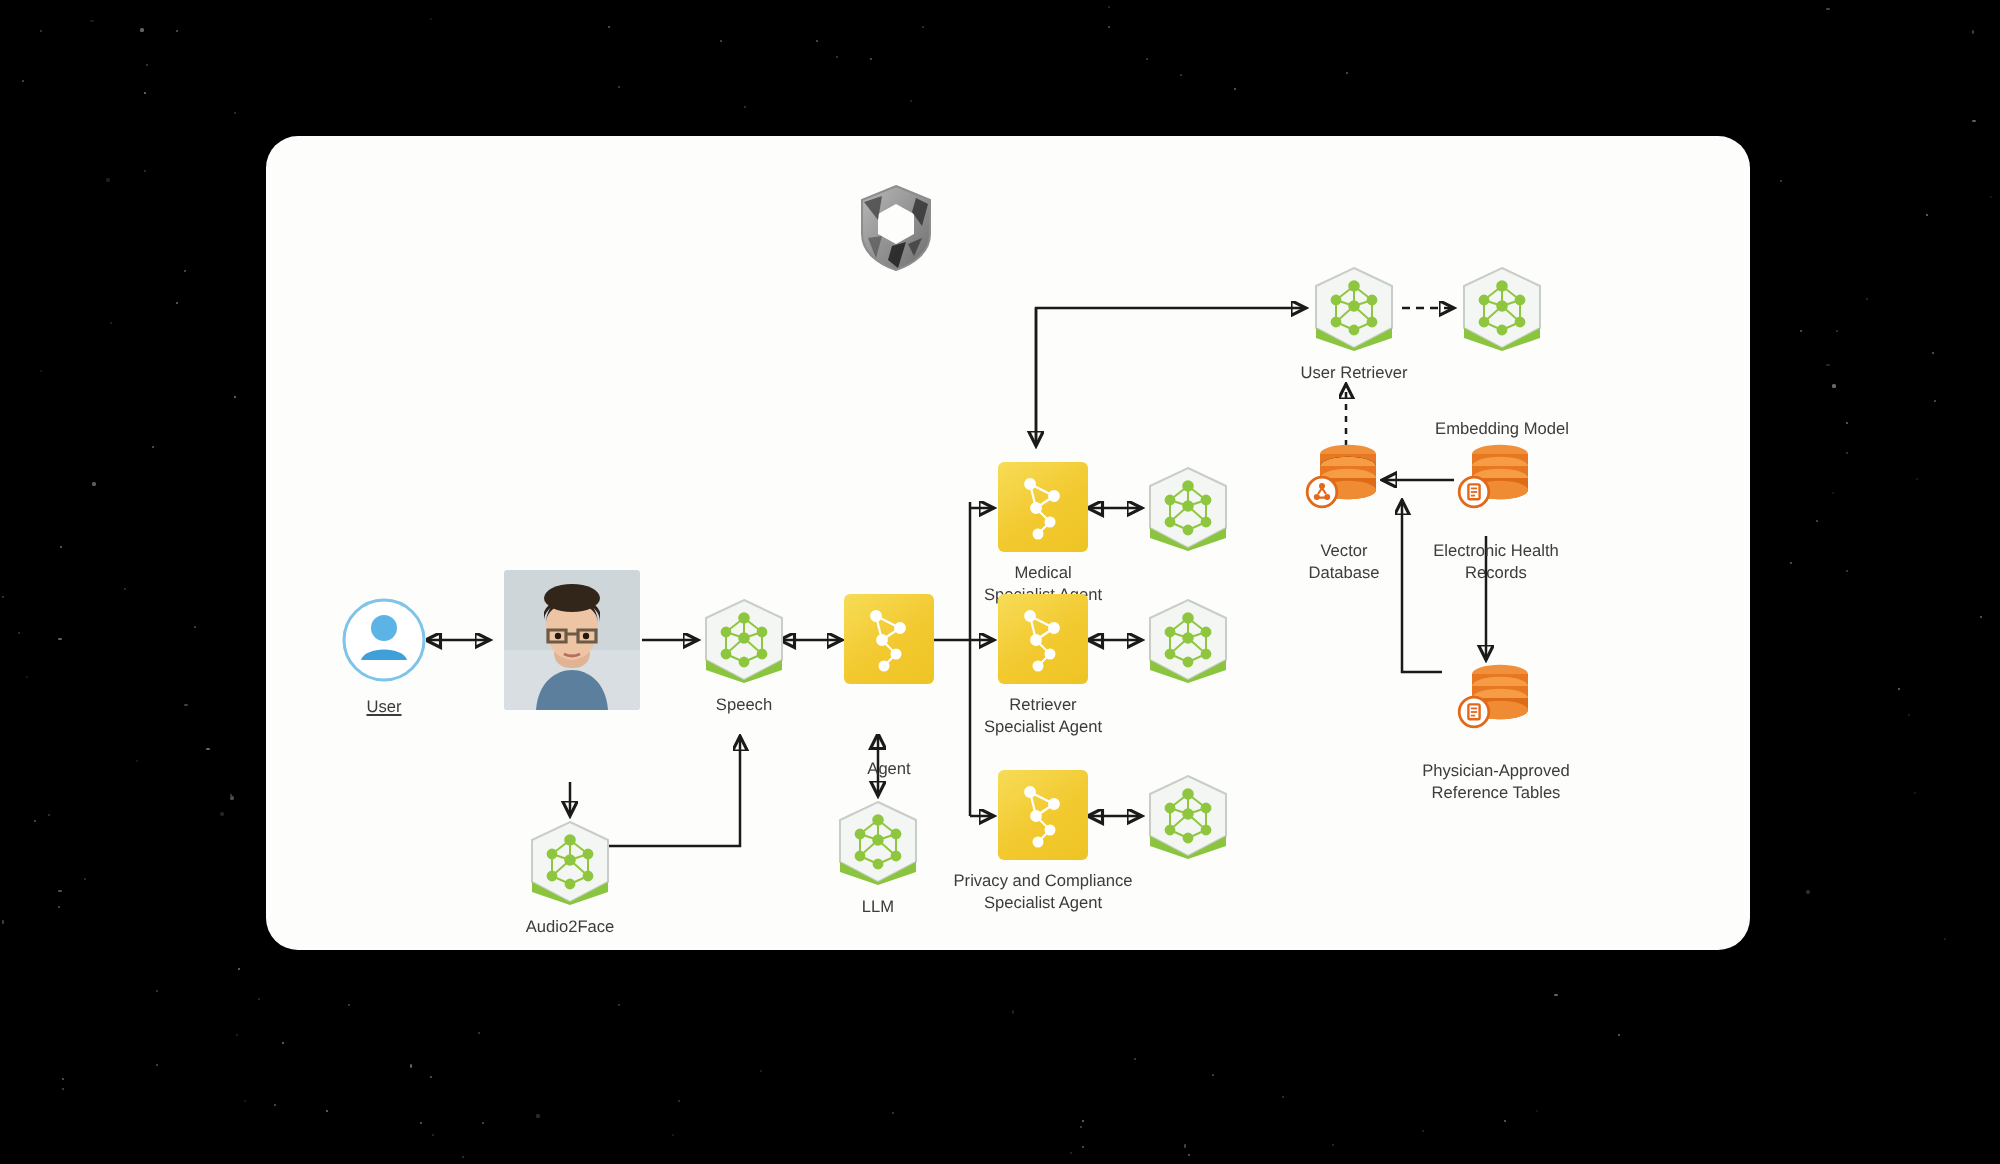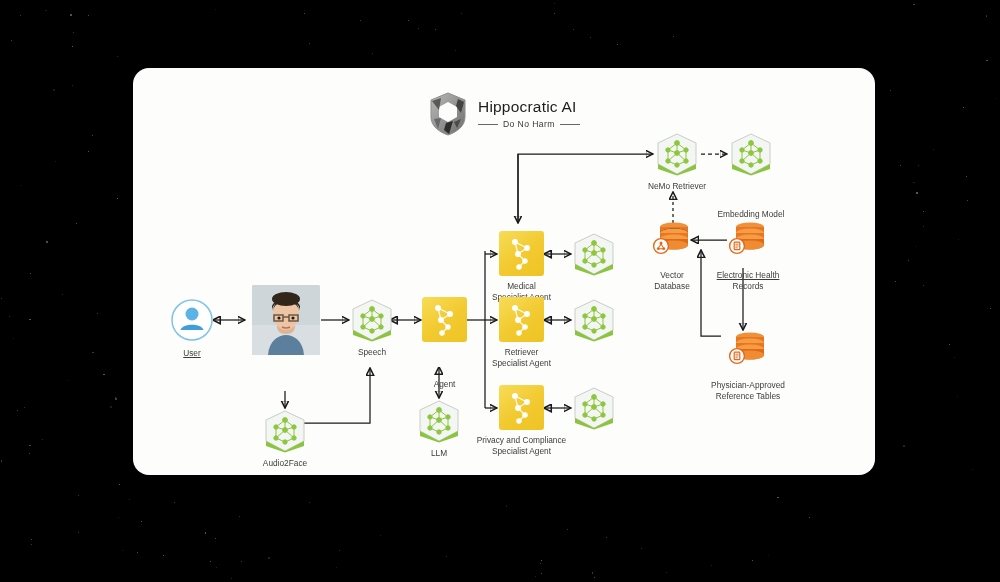--- a/index.html
+++ b/index.html
@@ -222,14 +222,6 @@
         <path d="M26 30 L33 27 L29 36 Z" fill="#333" opacity=".7"></path>
         <path d="M18 31 L25 29 L21 42 L16 38 Z" fill="#1f1f1f" opacity=".85"></path>
       </svg>
-      <div class="logo-text">
-        <div class="logo-name">Hippocratic AI</div>
-        <div class="logo-tag">
-          <span class="rule"></span>
-          <span>Do No Harm</span>
-          <span class="rule"></span>
-        </div>
-      </div>
     </div>
 
     <svg class="wires">

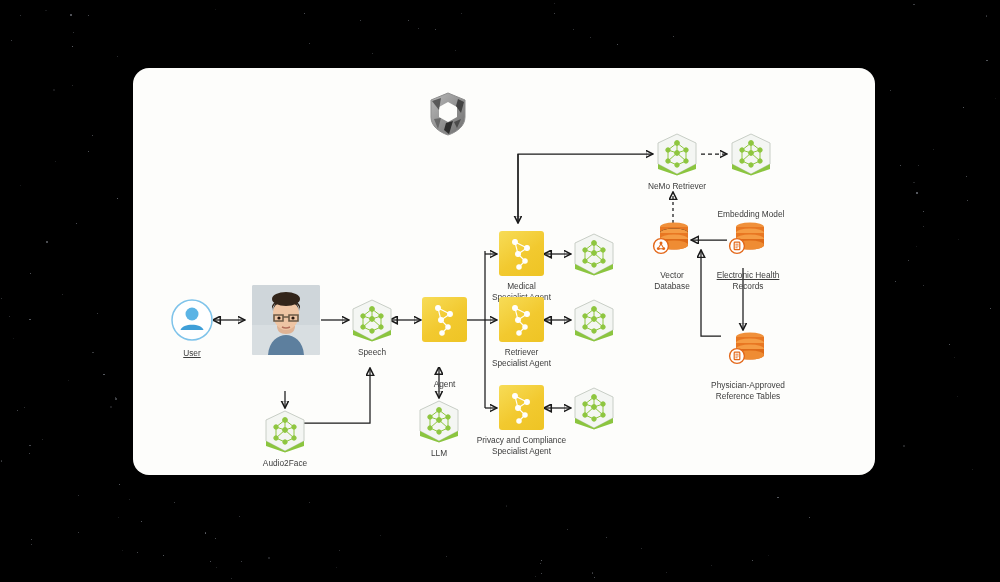--- a/index.html
+++ b/index.html
@@ -577,7 +577,7 @@
           <line x1="32" y1="30" x2="23" y2="34"></line>
         </g>
       </svg>
-      <div class="lbl" style="top:50px;">NeMo Retriever</div>
+      <div class="lbl" style="top:50px;">User Retriever</div>
     </div>
 
     <div class="node" style="left:595px; top:63px;">

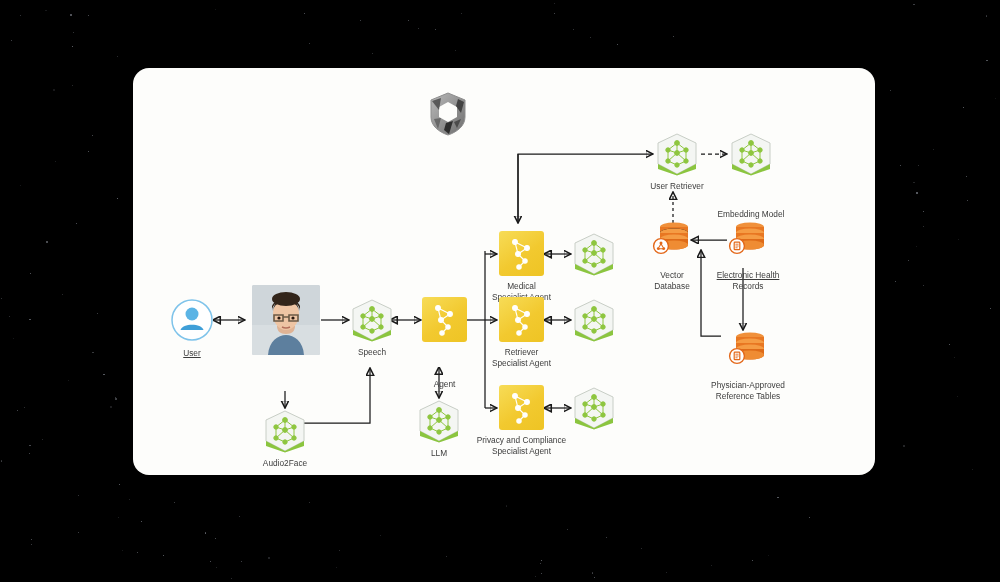--- a/index.html
+++ b/index.html
@@ -651,7 +651,7 @@
           <line x1="7.4" y1="27.8" x2="9.6" y2="27.8"></line>
         </g>
       </svg>
-      <div class="lbl" style="top:50px;text-decoration:underline;">Electronic Health</div>
+      <div class="lbl" style="top:50px;">Electronic Health</div>
       <div class="lbl" style="top:61px;">Records</div>
     </div>
 

